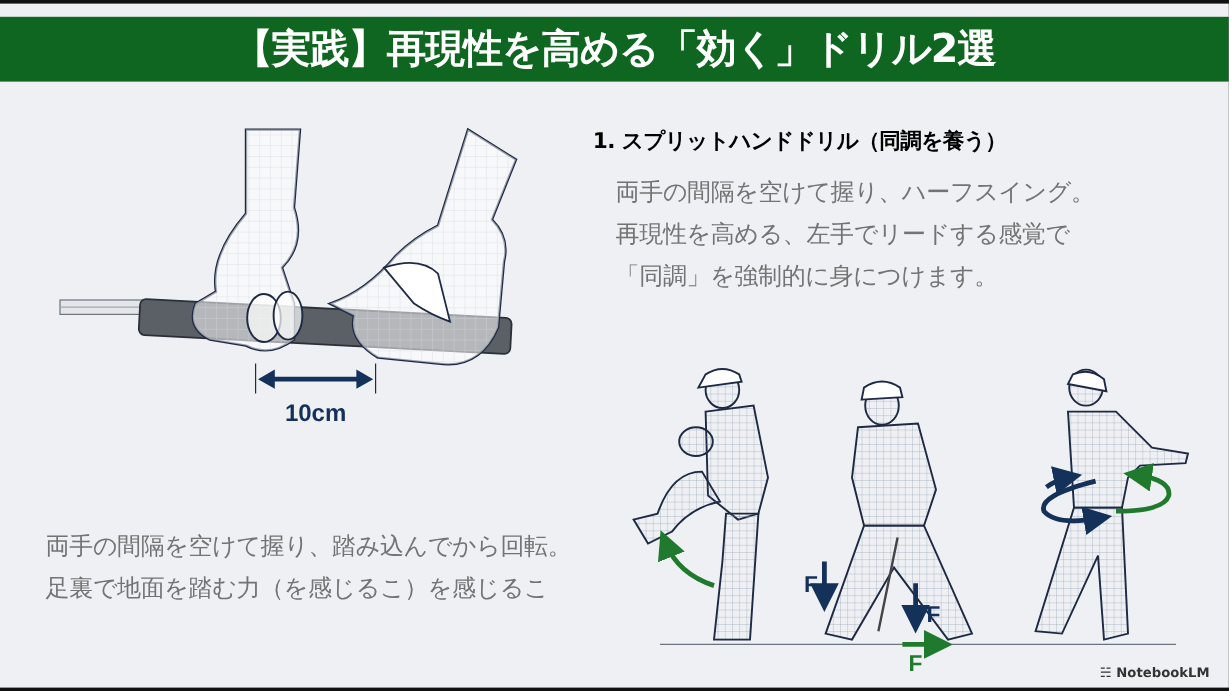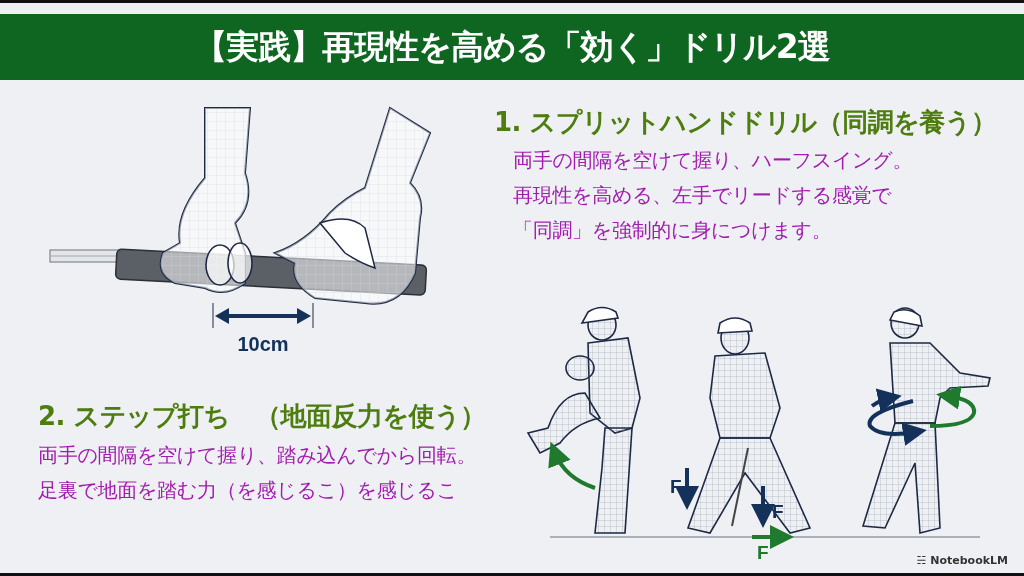--- a/index.html
+++ b/index.html
@@ -10,7 +10,7 @@
     font-family:"DejaVu Sans","Liberation Sans",sans-serif;
   }
   .banner {
-    position:absolute; left:0; top:11px; width:1024px; height:66px;
+    position:absolute; left:0; top:11px; width:1024px; height:54px;
     background:#0e6620;
     display:flex; align-items:center; justify-content:center;
   }

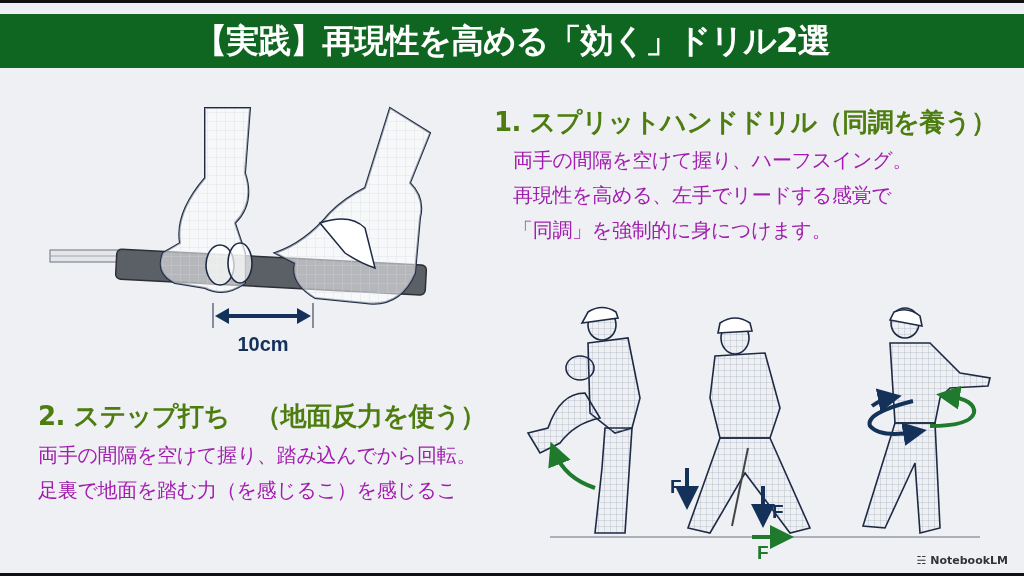--- a/index.html
+++ b/index.html
@@ -18,7 +18,7 @@
     color:#fff; font-weight:bold; font-size:33px; letter-spacing:-1px;
   }
   .heading {
-    position:absolute; color:#4d7c0f; font-weight:bold; font-size:26px; letter-spacing:-0.5px;
+    position:absolute; color:#000000; font-weight:bold; font-size:18px; letter-spacing:-0.5px;
   }
   .body-text {
     position:absolute; color:#a21caf; font-size:20px; line-height:35px; letter-spacing:-0.3px;

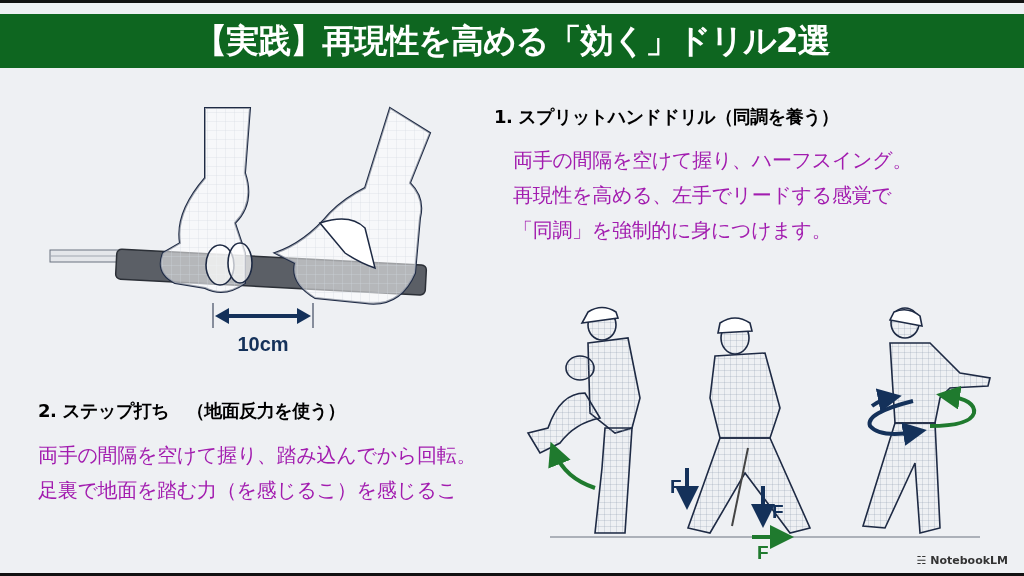--- a/index.html
+++ b/index.html
@@ -21,7 +21,7 @@
     position:absolute; color:#000000; font-weight:bold; font-size:18px; letter-spacing:-0.5px;
   }
   .body-text {
-    position:absolute; color:#a21caf; font-size:20px; line-height:35px; letter-spacing:-0.3px;
+    position:absolute; color:#737373; font-size:20px; line-height:35px; letter-spacing:-0.3px;
   }
   .body-text div { white-space:nowrap; }
   .illus { position:absolute; }

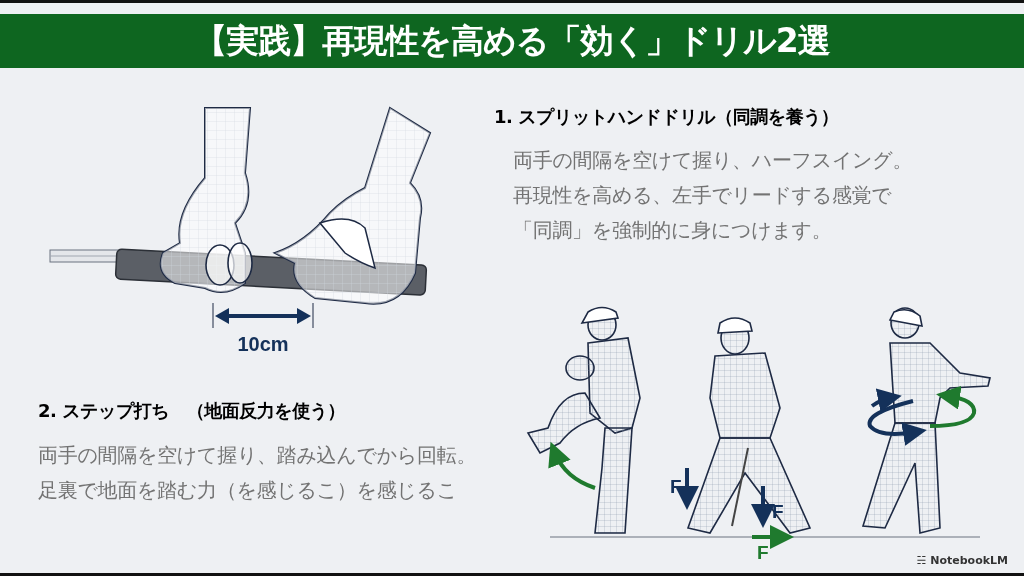--- a/index.html
+++ b/index.html
@@ -76,7 +76,6 @@
     <div>「同調」を強制的に身につけます。</div>
   </div>
 
-  <div class="heading" style="left:38px; top:396px;">2. ステップ打ち　（地面反力を使う）</div>
   <div class="body-text" style="left:38px; top:435px;">
     <div>両手の間隔を空けて握り、踏み込んでから回転。</div>
     <div>足裏で地面を踏む力（を感じるこ）を感じるこ</div>

